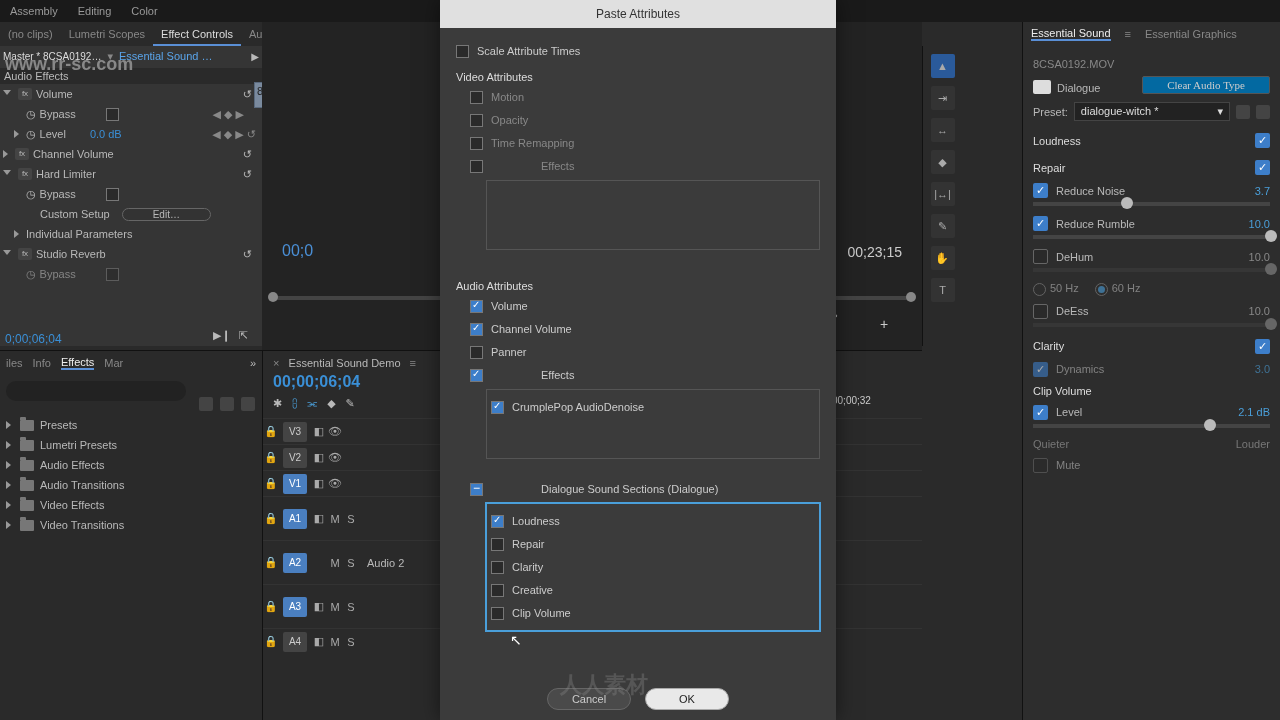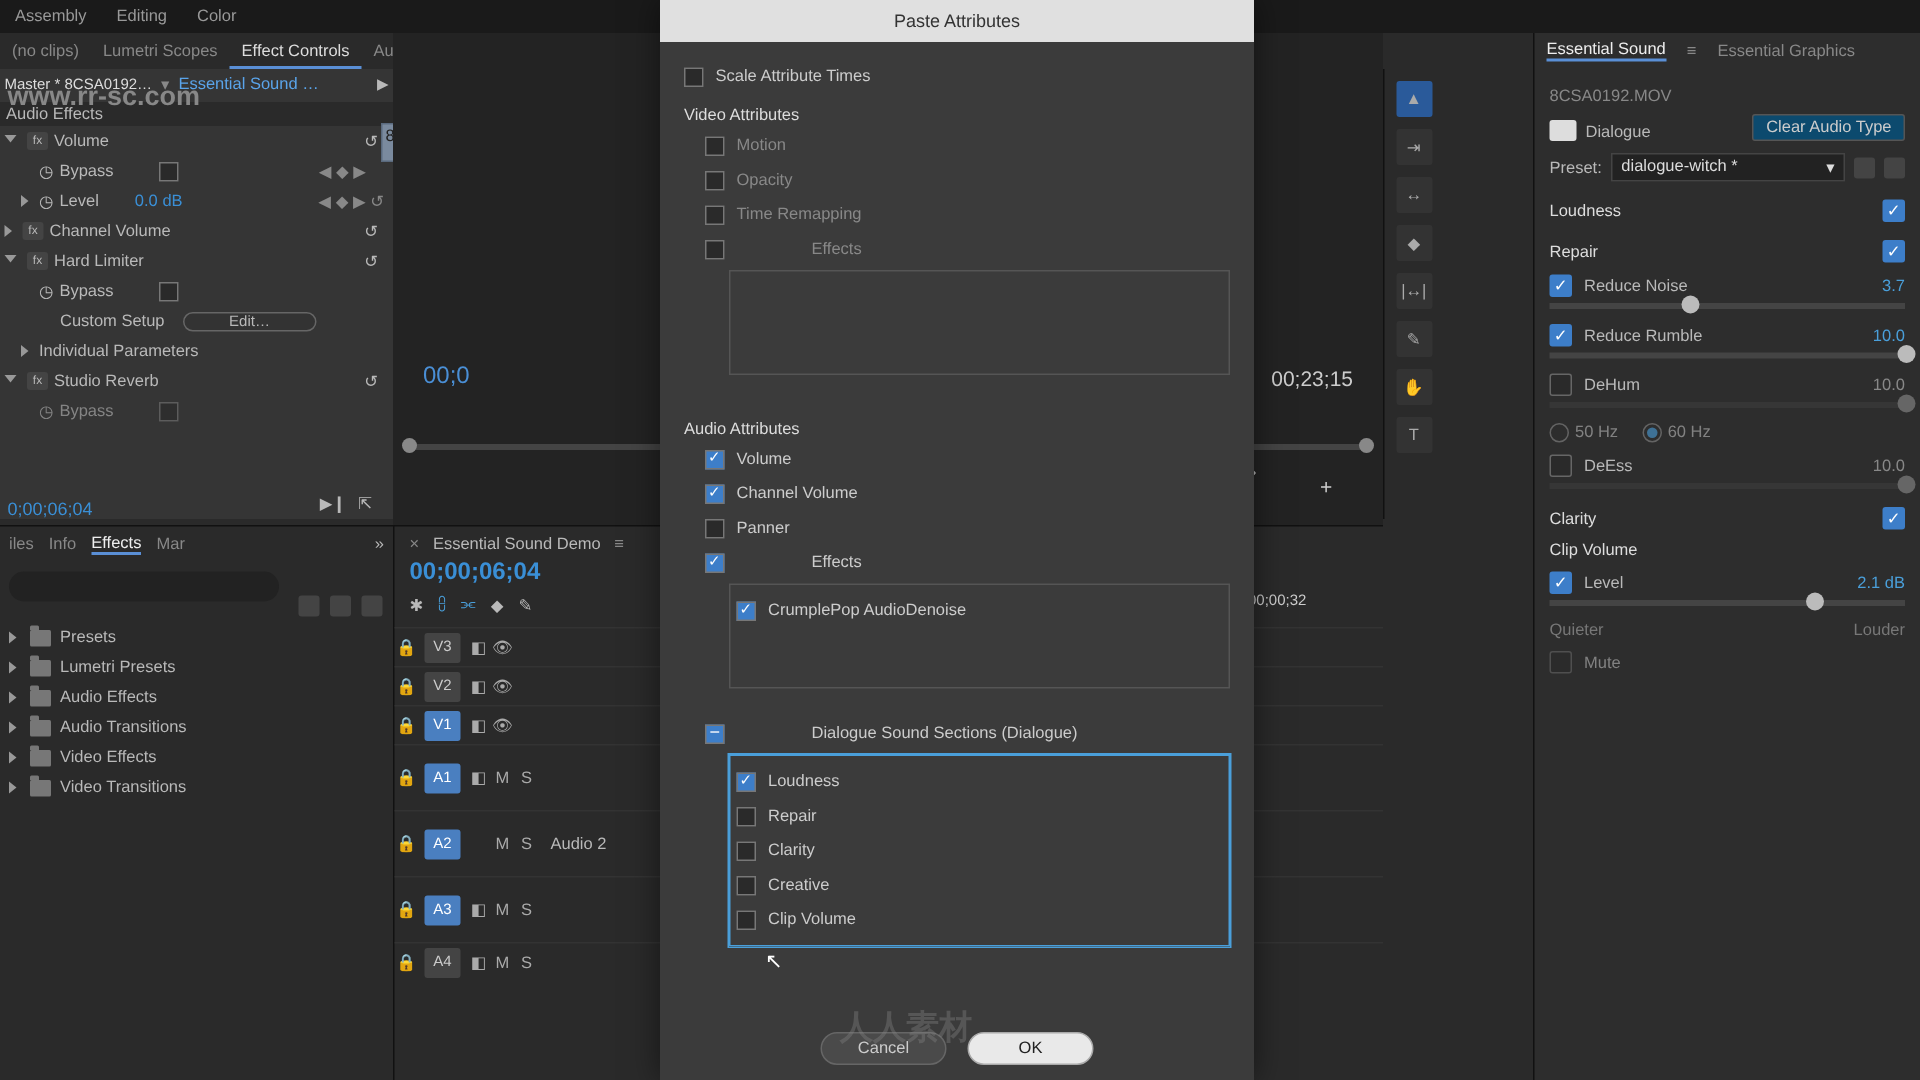--- a/index.html
+++ b/index.html
@@ -66,7 +66,7 @@
 .clipname { color:#888; margin:6px 0; }
 .dlg-row { display:flex; align-items:flex-end; gap:6px; margin:6px 0; }
 .dlg-chip { width:18px; height:14px; background:#ddd; border-radius:2px; }
-.btn-clear { margin-left:auto; background:#0c4a6e; border:1px solid #555; color:#ccc; padding:2px 8px; border-radius:2px; }
+.btn-clear { margin-left:auto; background:#0369a1; border:1px solid #555; color:#ccc; padding:2px 24px; border-radius:2px;font-family:Liberation Serif, serif; }
 .preset-row { display:flex; align-items:center; gap:6px; margin:8px 0; }
 .preset-sel { flex:1; background:#222; border:1px solid #444; color:#ddd; padding:2px 6px; display:flex; justify-content:space-between; }
 .icon-sm { width:14px; height:14px; background:#444; border-radius:2px; }

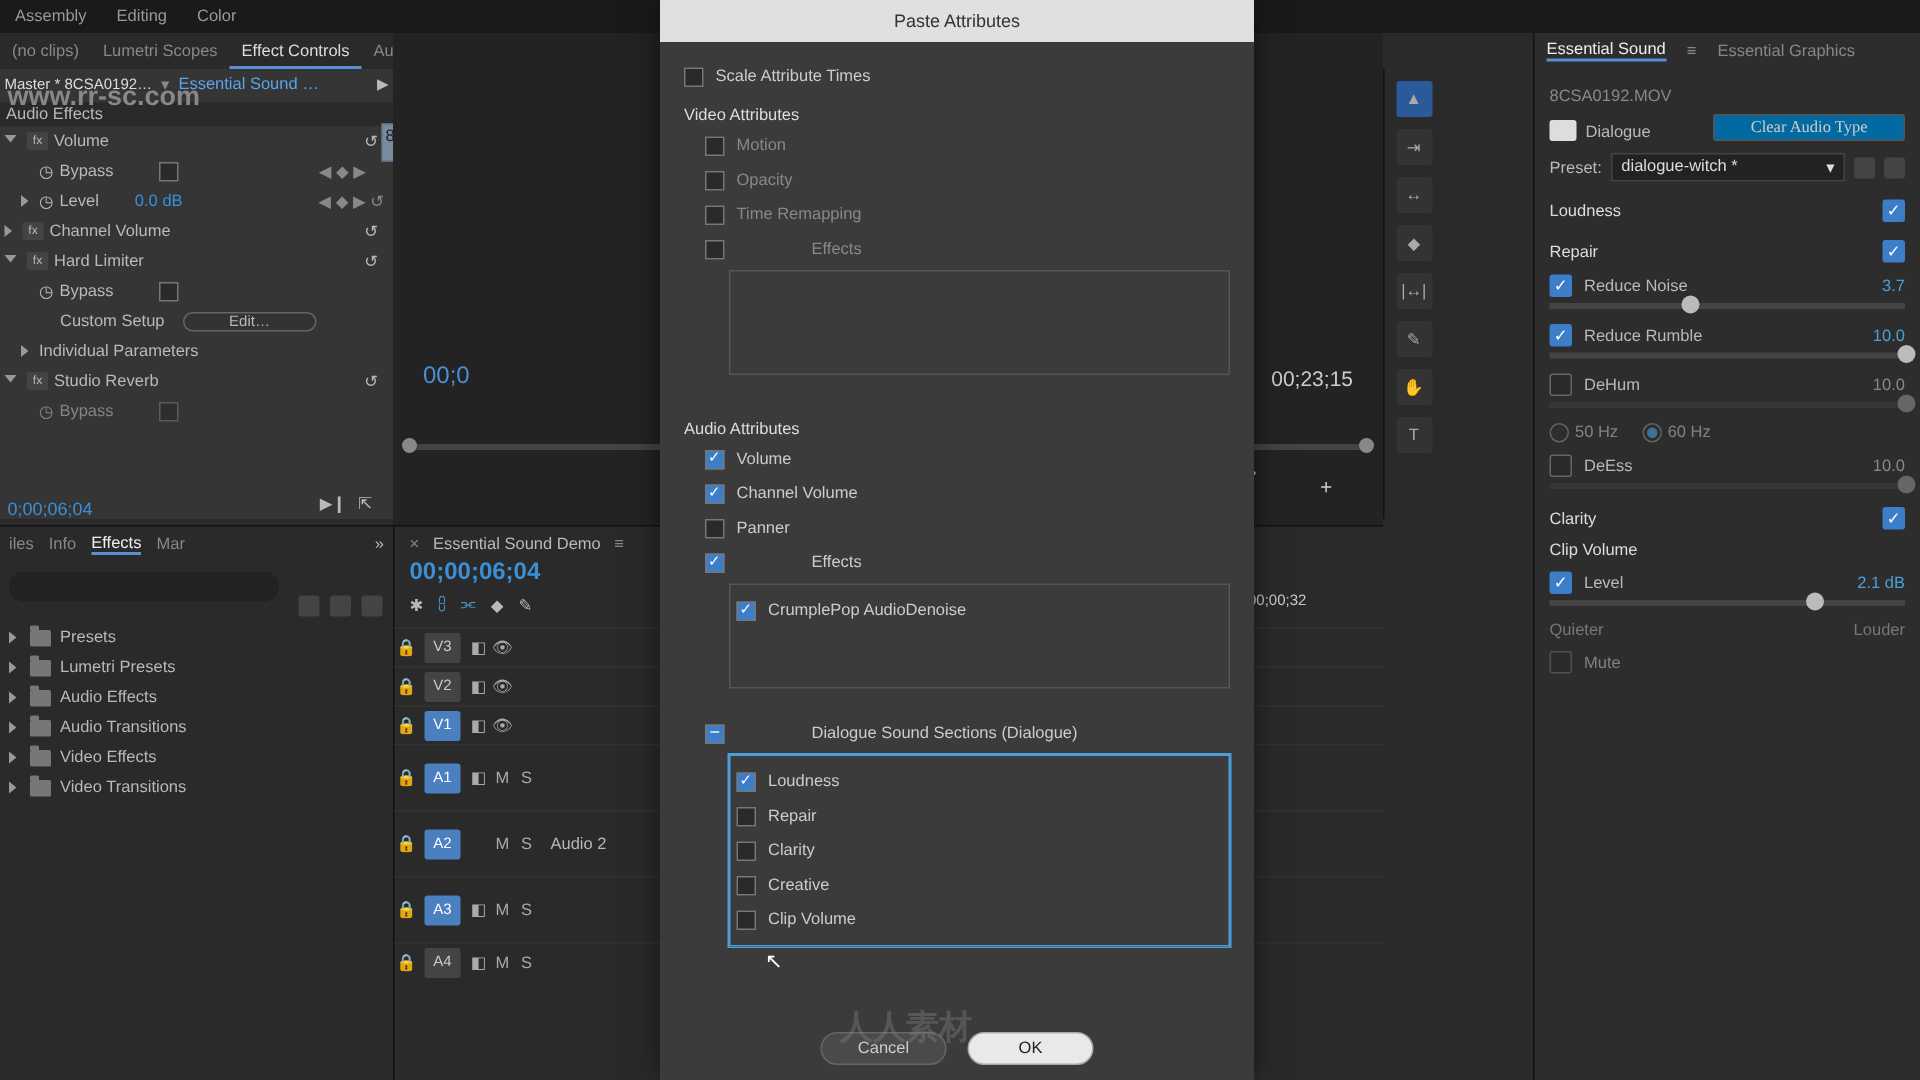--- a/index.html
+++ b/index.html
@@ -413,6 +413,11 @@
         <span>Clarity</span>
         <span class="bluechk"></span>
       </div>
+    <div class="param" style="opacity:.6">
+        <span class="bluechk"></span>
+        <span>Dynamics</span>
+        <span class="val">3.0</span>
+      </div>
     <div style="color:#ddd;margin:8px 0 4px">Clip Volume</div>
     <div class="param">
         <span class="bluechk"></span>

